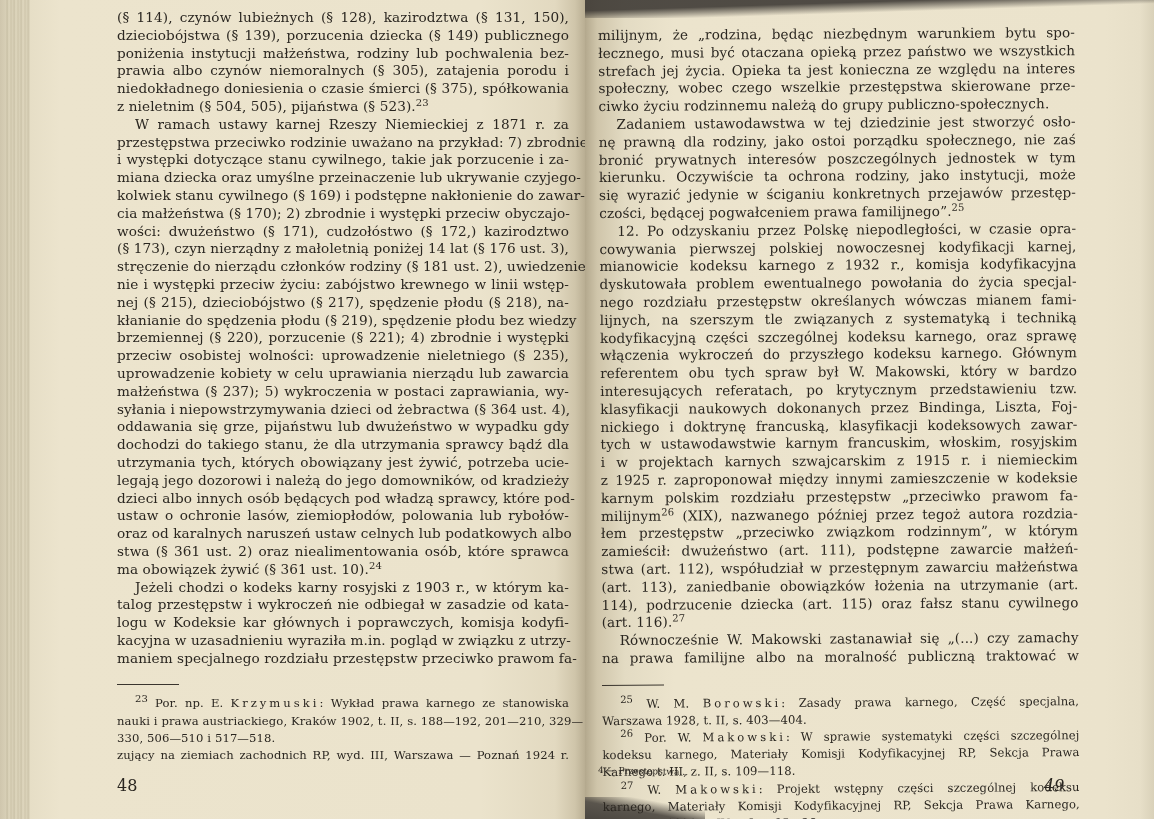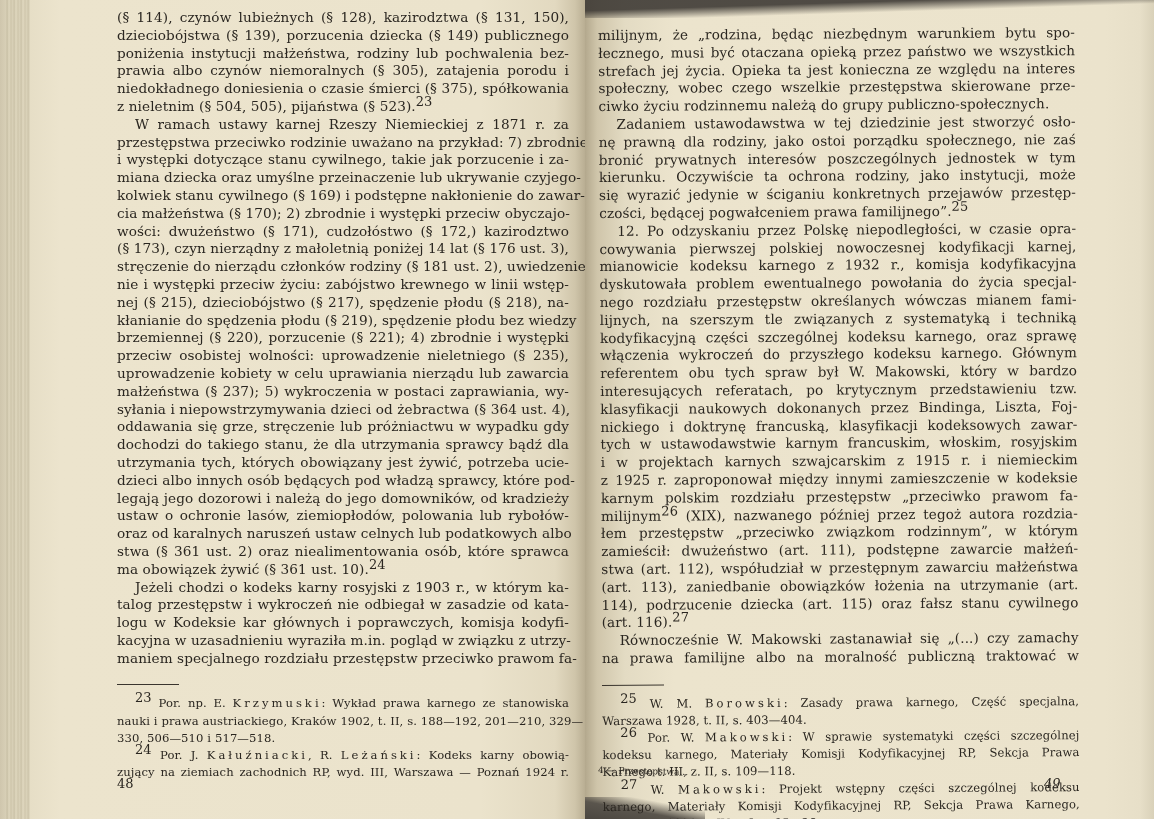--- a/index.html
+++ b/index.html
@@ -58,7 +58,7 @@
     .fn { font-size: 11.6px; line-height: 17.2px; }
     .fn .line { height: 17.2px; }
     .sp { letter-spacing: 3px; }
-    sup { font-size: 13px; vertical-align: 5px; line-height: 0; }
+    sup { font-size: 10px; vertical-align: 5px; line-height: 0; }
     .folio { position: absolute; font-size: 13px; }
     .folio-left { left: 117px; top: 776px; }
     .folio-right { left: 1044px; top: 776px; font-style: italic; }

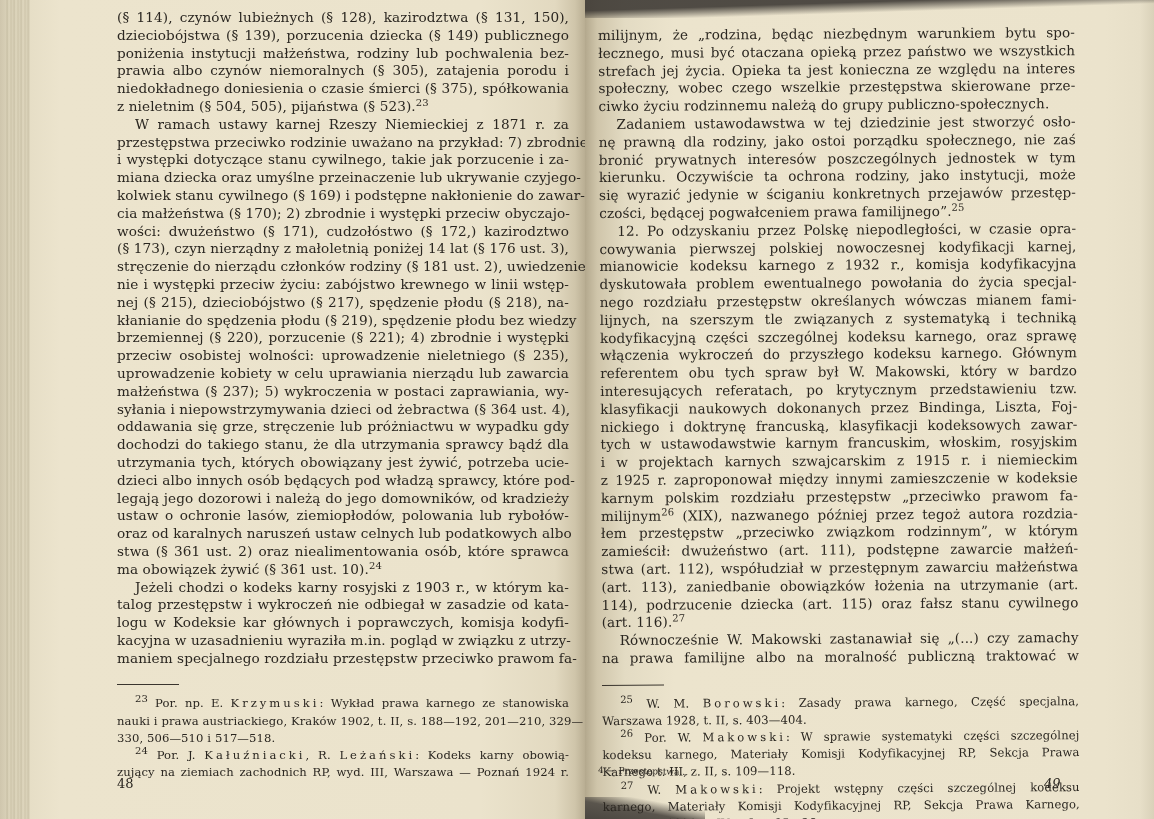--- a/index.html
+++ b/index.html
@@ -96,7 +96,7 @@
           <span class="line">uprowadzenie kobiety w celu uprawiania nierządu lub zawarcia</span>
           <span class="line">małżeństwa (§ 237); 5) wykroczenia w postaci zaprawiania, wy-</span>
           <span class="line">syłania i niepowstrzymywania dzieci od żebractwa (§ 364 ust. 4),</span>
-          <span class="line">oddawania się grze, stręczenie lub próżniactwu w wypadku gdy</span>
+          <span class="line">oddawania się grze, pijaństwu lub dwużeństwo w wypadku gdy</span>
           <span class="line">dochodzi do takiego stanu, że dla utrzymania sprawcy bądź dla</span>
           <span class="line">utrzymania tych, których obowiązany jest żywić, potrzeba ucie-</span>
           <span class="line">dzieci albo innych osób będących pod władzą sprawcy, które pod-</span>

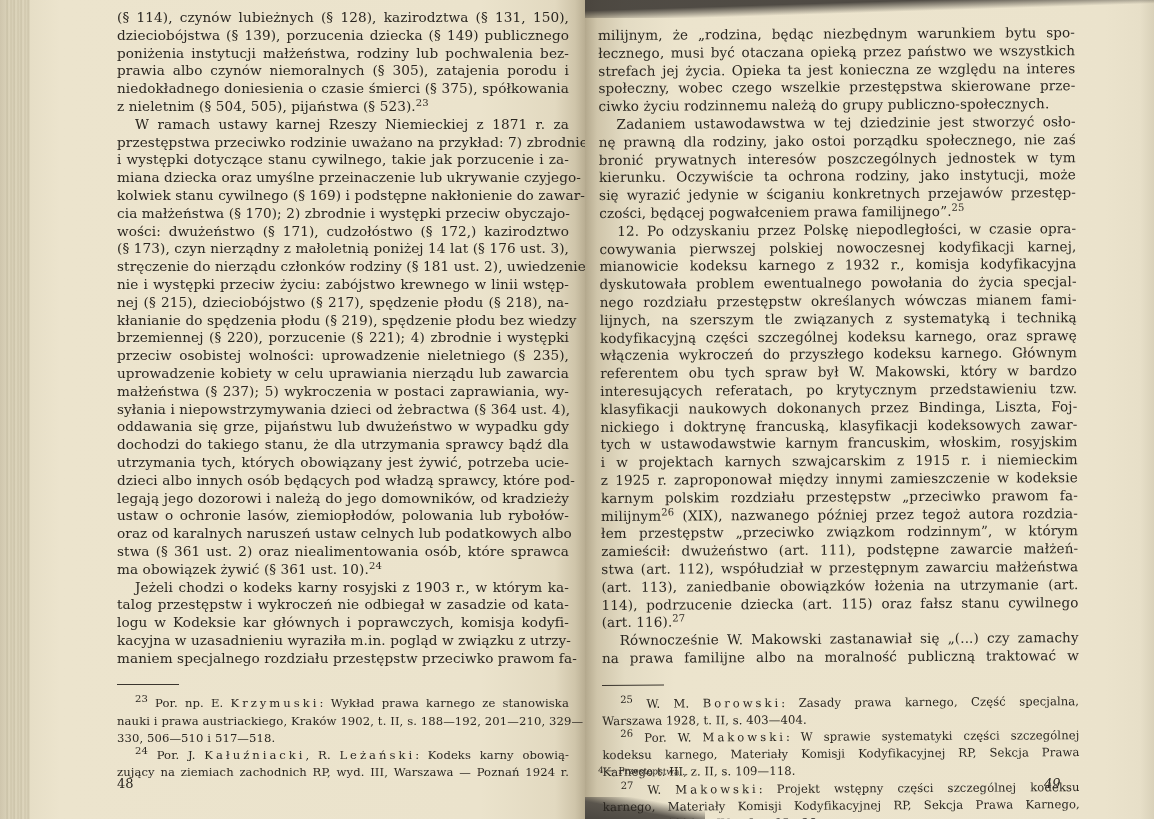--- a/index.html
+++ b/index.html
@@ -99,8 +99,8 @@
           <span class="line">oddawania się grze, pijaństwu lub dwużeństwo w wypadku gdy</span>
           <span class="line">dochodzi do takiego stanu, że dla utrzymania sprawcy bądź dla</span>
           <span class="line">utrzymania tych, których obowiązany jest żywić, potrzeba ucie-</span>
+          <span class="line">legają jego dozorowi i należą do jego domowników, od kradzieży</span>
           <span class="line">dzieci albo innych osób będących pod władzą sprawcy, które pod-</span>
-          <span class="line">legają jego dozorowi i należą do jego domowników, od kradzieży</span>
           <span class="line">ustaw o ochronie lasów, ziemiopłodów, polowania lub rybołów-</span>
           <span class="line">oraz od karalnych naruszeń ustaw celnych lub podatkowych albo</span>
           <span class="line">stwa (§ 361 ust. 2) oraz niealimentowania osób, które sprawca</span>

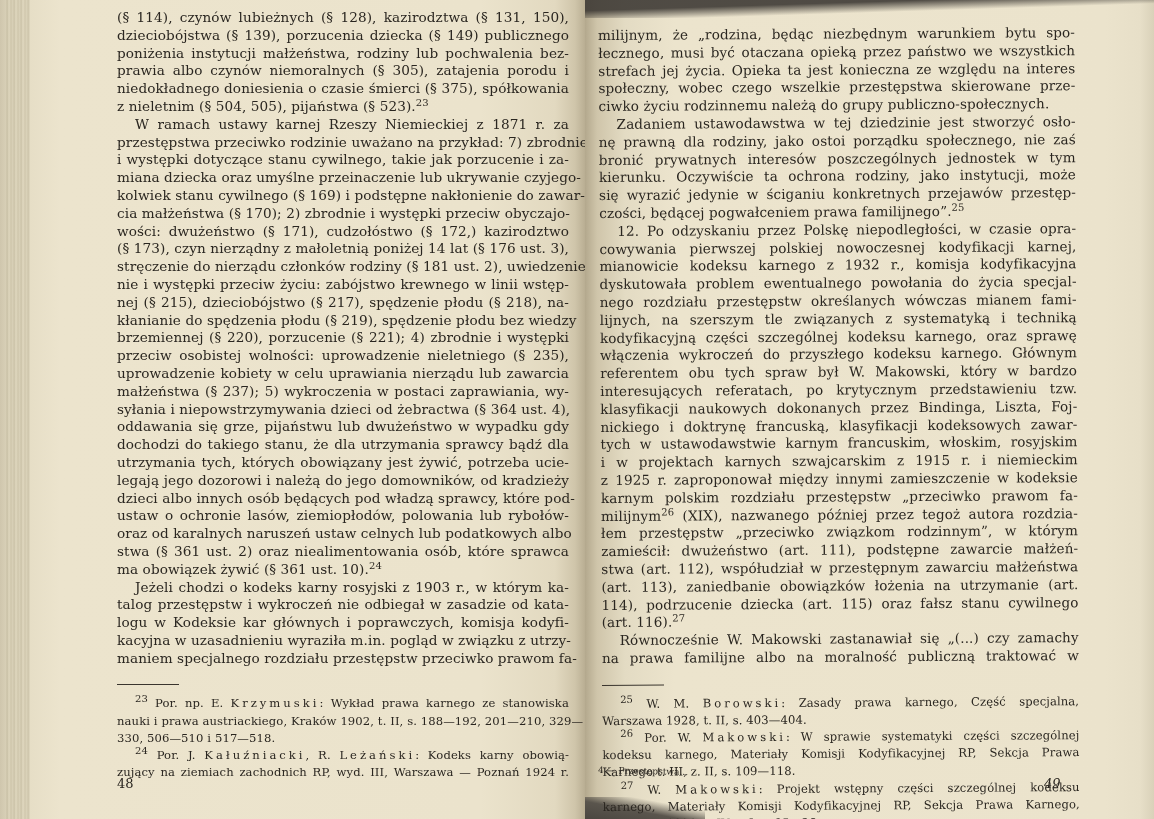--- a/index.html
+++ b/index.html
@@ -116,7 +116,6 @@
           <span class="line indent"><sup>23</sup> Por. np. E. <span class="sp">Krzymuski</span>: Wykład prawa karnego ze stanowiska</span>
           <span class="line">nauki i prawa austriackiego, Kraków 1902, t. II, s. 188—192, 201—210, 329—</span>
           <span class="line last">330, 506—510 i 517—518.</span>
-          <span class="line indent"><sup>24</sup> Por. J. <span class="sp">Kałuźniacki</span>, R. <span class="sp">Leżański</span>: Kodeks karny obowią-</span>
           <span class="line">zujący na ziemiach zachodnich RP, wyd. III, Warszawa — Poznań 1924 r.</span>
         </div>
     </div>

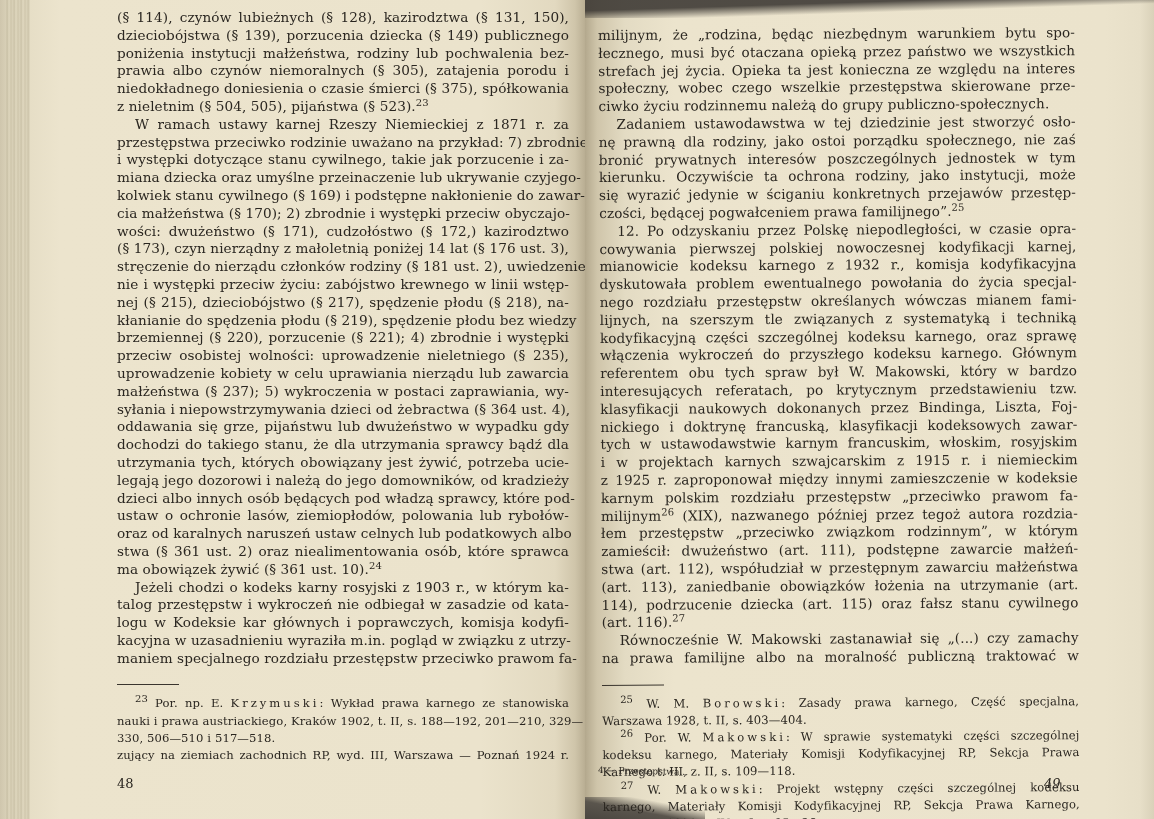--- a/index.html
+++ b/index.html
@@ -59,7 +59,7 @@
     .fn .line { height: 17.2px; }
     .sp { letter-spacing: 3px; }
     sup { font-size: 10px; vertical-align: 5px; line-height: 0; }
-    .folio { position: absolute; font-size: 13px; }
+    .folio { position: absolute; font-size: 16px; }
     .folio-left { left: 117px; top: 776px; }
     .folio-right { left: 1044px; top: 776px; font-style: italic; }
     .signature { position: absolute; left: 598px; top: 766px; font-size: 9px; transform: rotate(1.2deg); }

